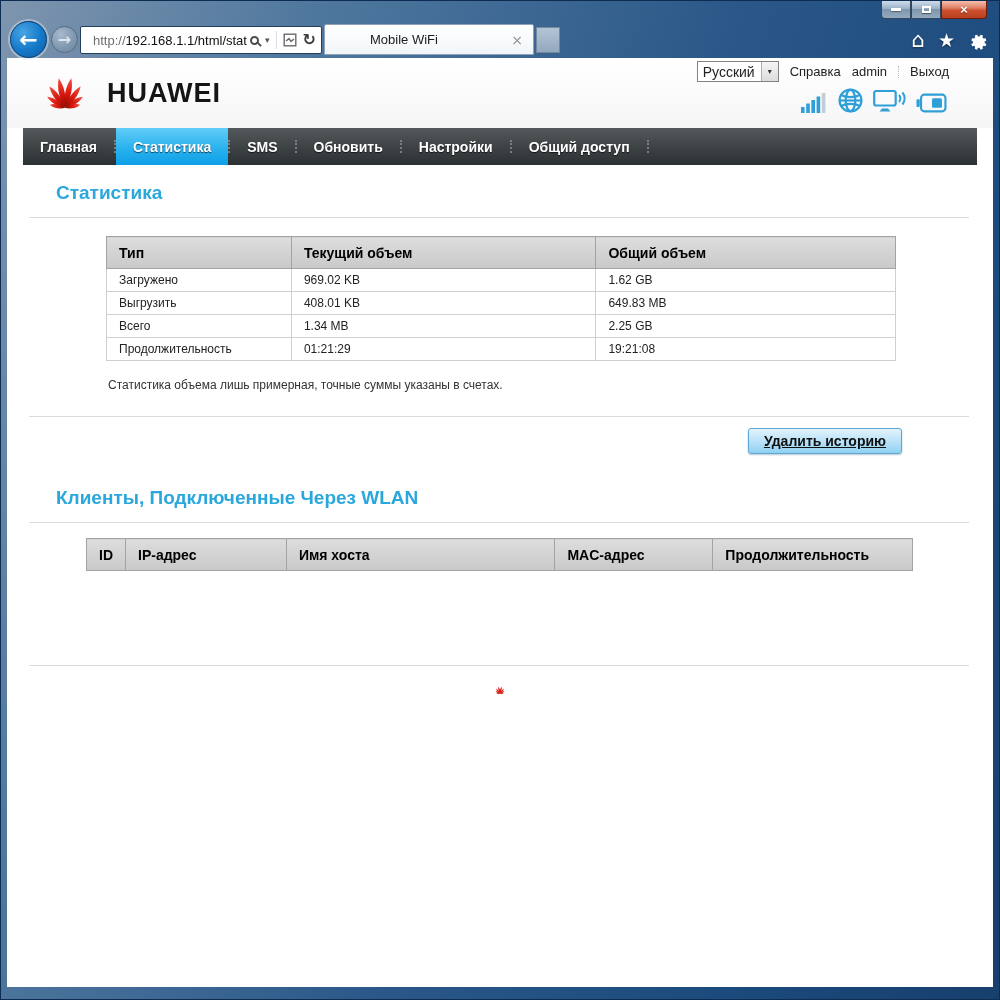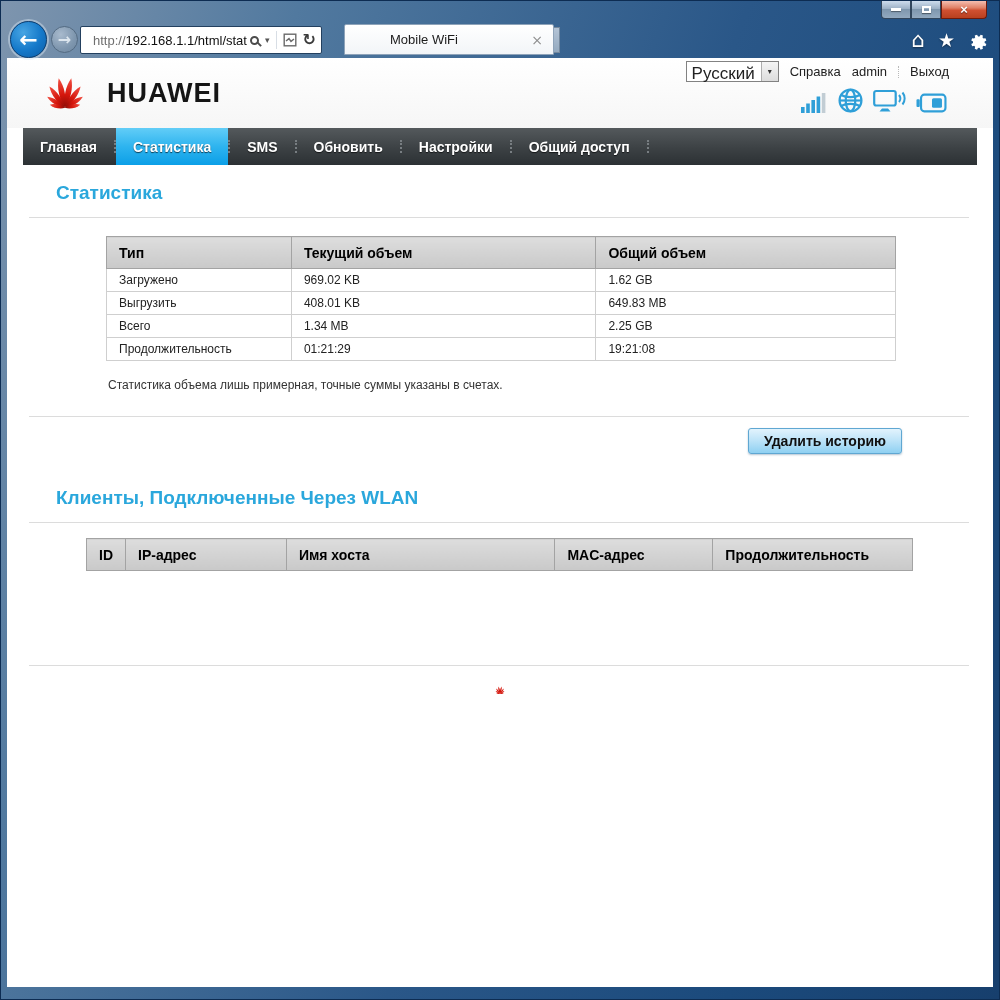--- a/index.html
+++ b/index.html
@@ -63,7 +63,7 @@
   .browser-tab {
     position:absolute; left:323px; top:23px; width:210px; height:31px;
     background:linear-gradient(#ffffff,#f2f5f8); border:1px solid #8ea3b9; border-radius:2px 2px 0 0;
-    display:flex; align-items:center; z-index:2;margin-left:20px;
+    display:flex; align-items:center; z-index:2;
   }
   .tab-title { flex:1; padding-left:45px; font-size:13px; color:#1c1c1c; white-space:nowrap; }
   .tab-close { padding:0 10px; color:#8f8f8f; font-size:14px; font-family:"DejaVu Sans",sans-serif; }

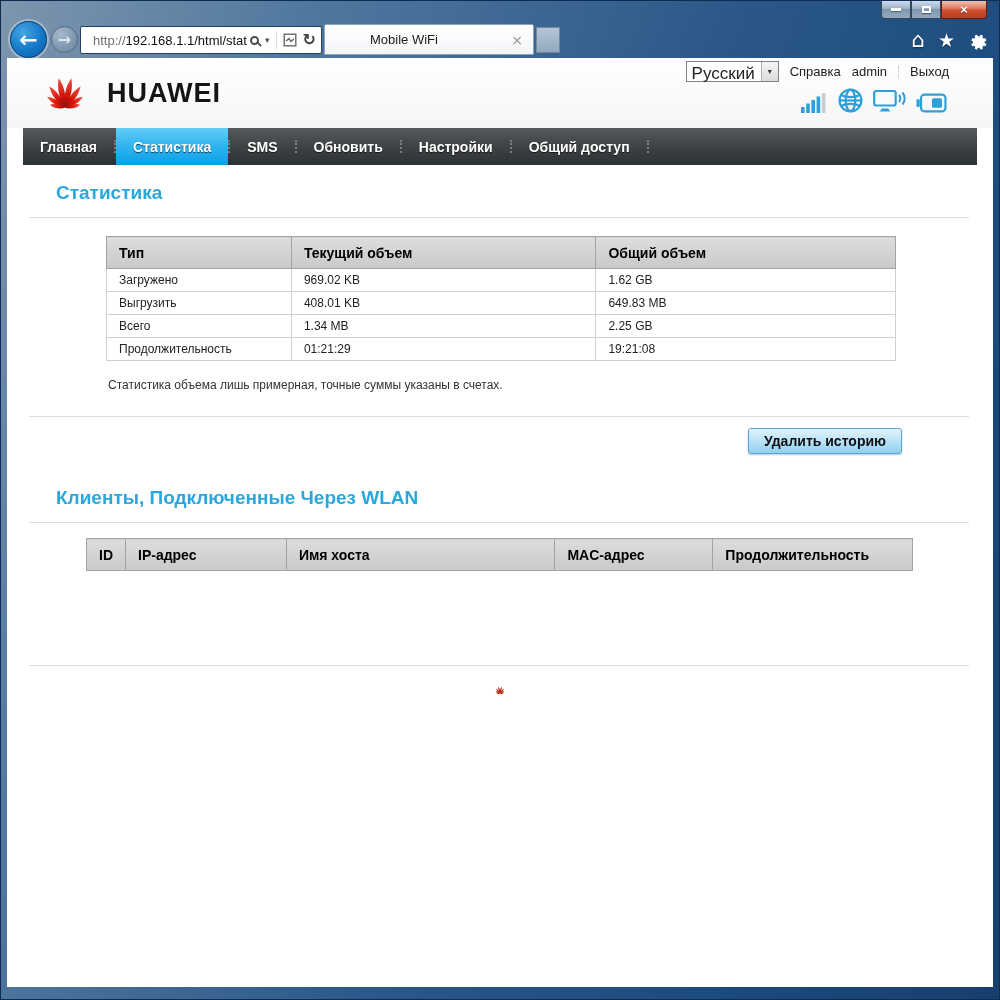--- a/index.html
+++ b/index.html
@@ -85,7 +85,7 @@
   .brand-text { font-size:27px; font-weight:bold; letter-spacing:1px; color:#151515; line-height:1; padding-bottom:7px; }
   .top-links { position:absolute; right:44px; top:3px; display:flex; align-items:center; gap:11px; font-size:13px; color:#222; }
   .lang-select { display:flex; align-items:stretch; border:1px solid #828282; background:#fff; height:21px; cursor:default; }
-  .lang-value { padding:2px 6px 0 5px; font-size:17px; }
+  .lang-value { padding:2px 6px 0 5px; font-size:14px; }
   .lang-arrow-box { width:17px; border-left:1px solid #aeaeae; background:linear-gradient(#f5f5f5,#dcdcdc);
     display:flex; align-items:center; justify-content:center; font-size:8px; color:#333; font-family:"DejaVu Sans",sans-serif; }
   .tl-link { cursor:pointer; }

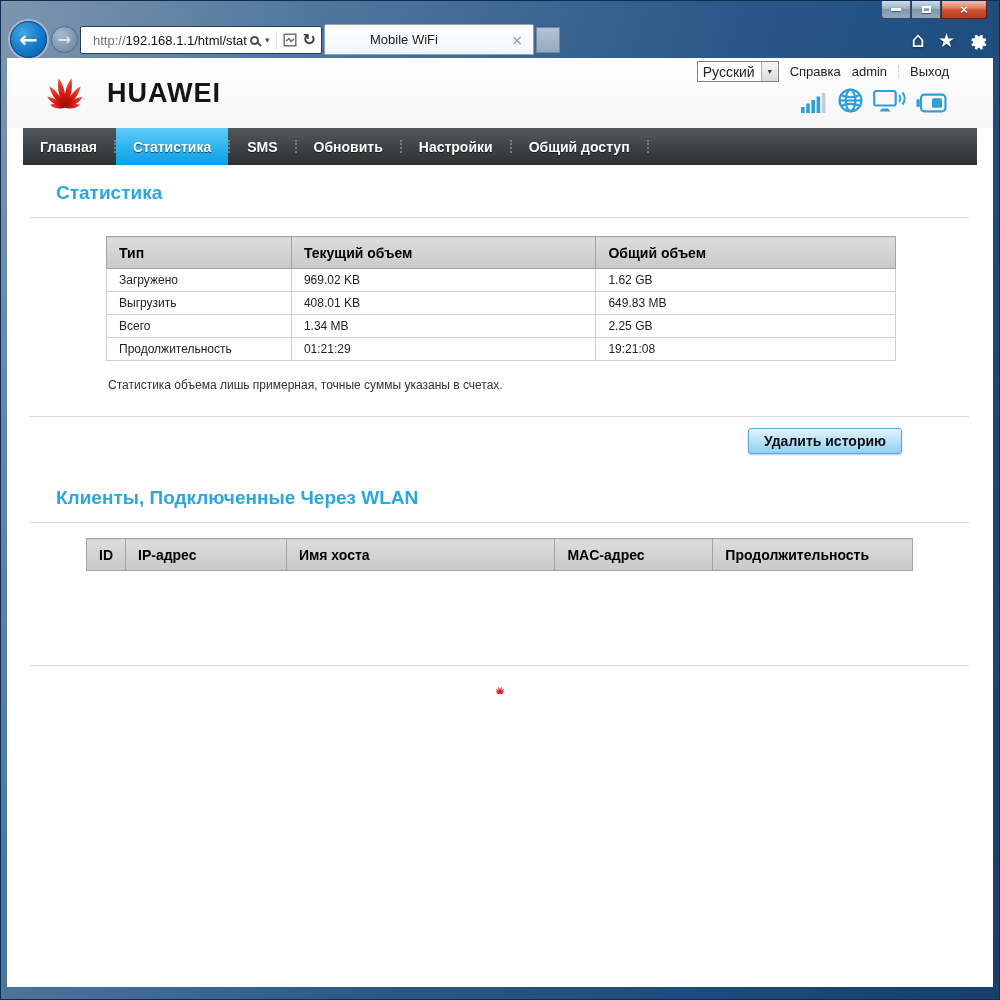--- a/index.html
+++ b/index.html
@@ -125,6 +125,7 @@
     background:linear-gradient(#e2f3fd 0%, #bfe4f8 45%, #8fd0f2 100%);
     box-shadow:0 1px 2px rgba(40,90,130,.35); cursor:pointer;
     font-family:"Liberation Sans","DejaVu Sans",sans-serif;
+    text-decoration:underline;
   }
   .section-title.clients { margin-top:33px; }
   .clients-table { margin:15px 0 16px 79px; width:827px; }

